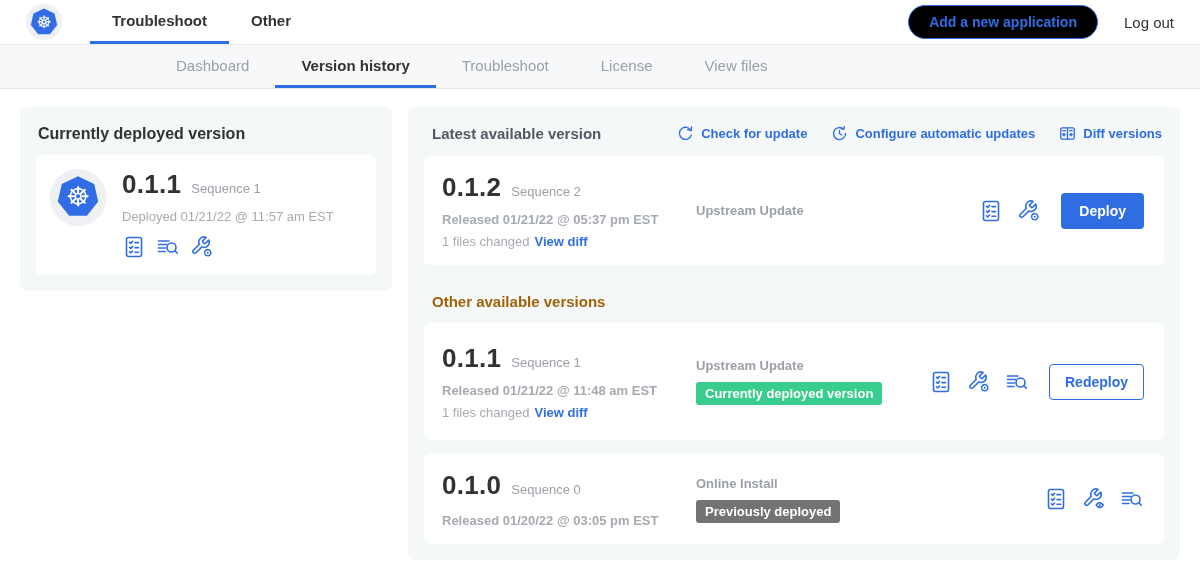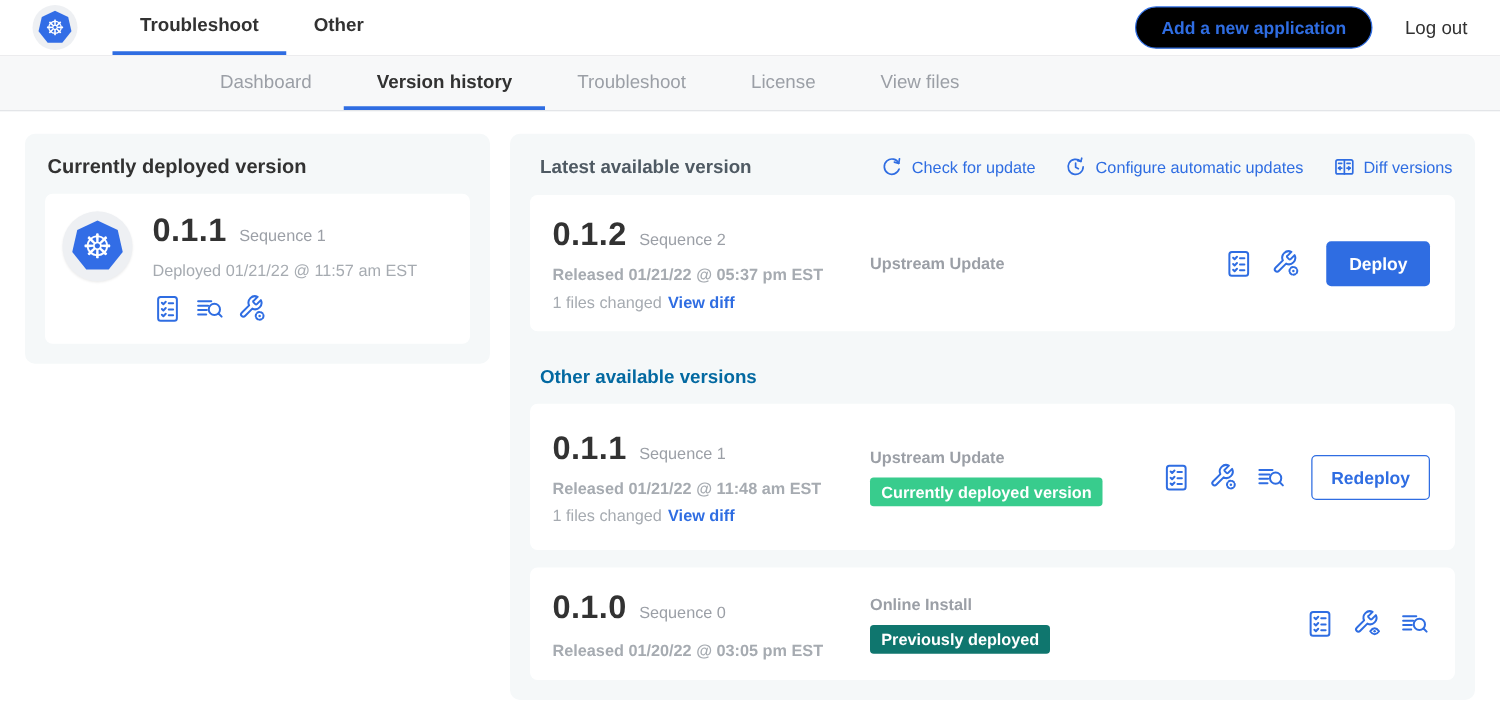--- a/index.html
+++ b/index.html
@@ -47,7 +47,7 @@
   .right-head { display:flex; align-items:center; justify-content:space-between; padding:2px 2px 14px 8px; }
   .right-title { font-size:15px; font-weight:700; color:#4f5a63; }
   .head-actions { display:flex; align-items:center; gap:24px; }
-  .head-link { display:flex; align-items:center; gap:7px; color:#2f6de2; font-weight:400; font-size:13px; }
+  .head-link { display:flex; align-items:center; gap:7px; color:#2f6de2; font-weight:700; font-size:13px; }
 
   .vcard { background:#fff; border-radius:6px; padding:16px 20px 16px 18px; display:flex; align-items:center; }
   .vinfo { width:252px; flex:none; }

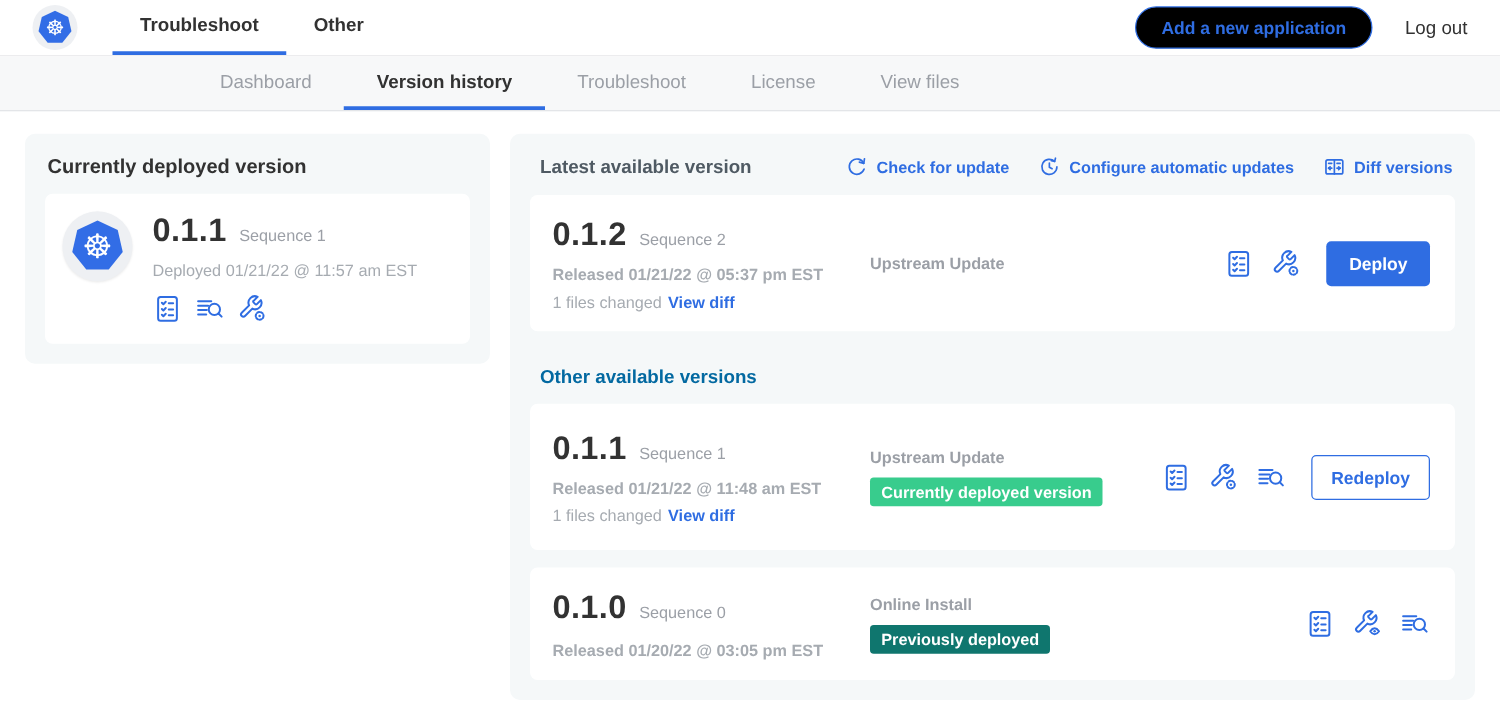--- a/index.html
+++ b/index.html
@@ -62,7 +62,7 @@
   .vactions { display:flex; align-items:center; gap:14px; }
   .btn-primary { background:#2f6de2; color:#fff; border:none; border-radius:4px; font-weight:700; font-size:14px; padding:10px 18px; margin-left:6px; cursor:pointer; font-family:inherit; }
   .btn-outline { background:#fff; color:#2f6de2; border:1px solid #2f6de2; border-radius:4px; font-weight:700; font-size:14px; padding:9px 15px; margin-left:6px; cursor:pointer; font-family:inherit; }
-  .other-title { font-size:15px; color:#0369a1; font-weight:600; margin:28px 0 13px 8px; }
+  .other-title { font-size:15px; color:#a16207; font-weight:600; margin:28px 0 13px 8px; }
   .card-gap { margin-bottom:14px; }
 </style>
 </head>

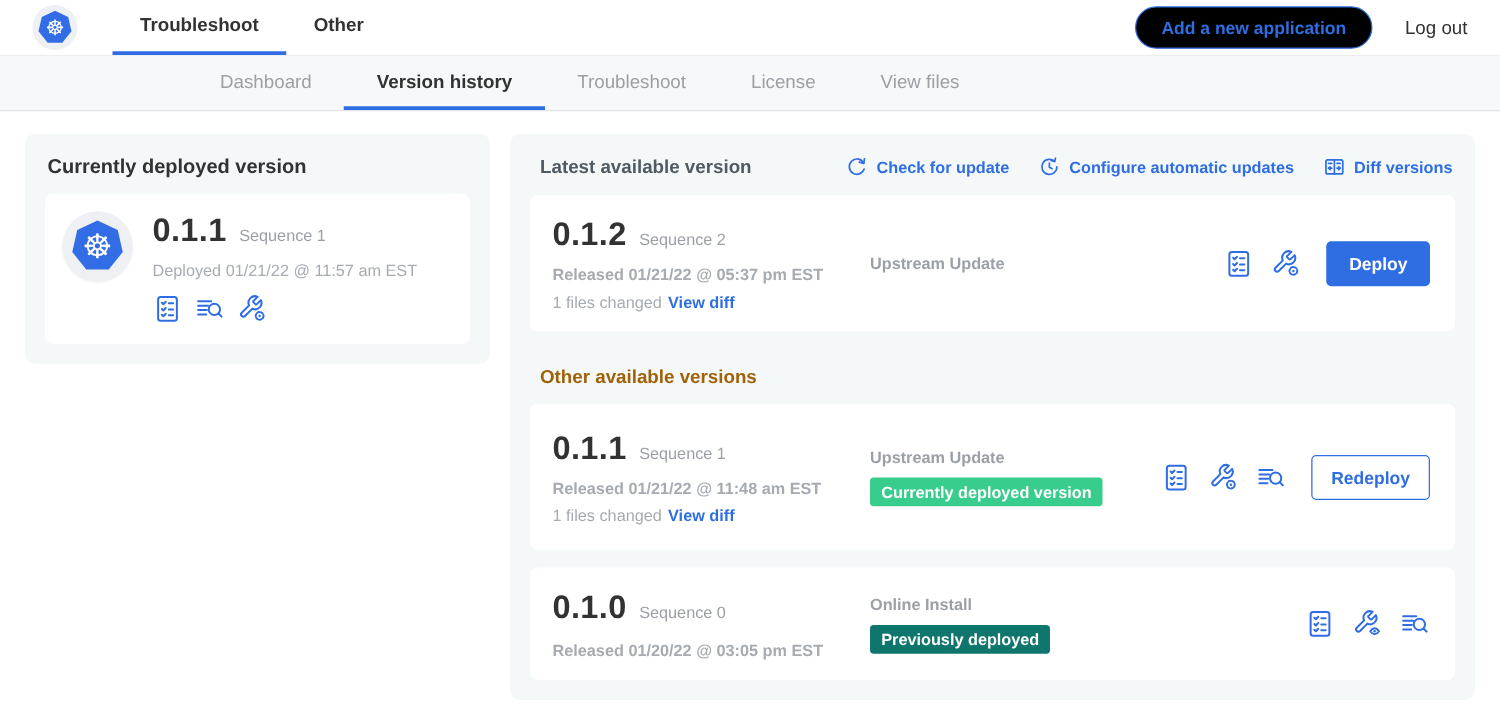--- a/index.html
+++ b/index.html
@@ -58,7 +58,7 @@
   .vsrc { font-size:13px; font-weight:700; color:#9b9fa6; }
   .badge { display:inline-block; margin-top:9px; padding:4px 9px; border-radius:3px; color:#fff; font-size:13px; font-weight:700; }
   .badge-green { background:#38cc8d; }
-  .badge-gray { background:#0f766e; }
+  .badge-gray { background:#737373; }
   .vactions { display:flex; align-items:center; gap:14px; }
   .btn-primary { background:#2f6de2; color:#fff; border:none; border-radius:4px; font-weight:700; font-size:14px; padding:10px 18px; margin-left:6px; cursor:pointer; font-family:inherit; }
   .btn-outline { background:#fff; color:#2f6de2; border:1px solid #2f6de2; border-radius:4px; font-weight:700; font-size:14px; padding:9px 15px; margin-left:6px; cursor:pointer; font-family:inherit; }

